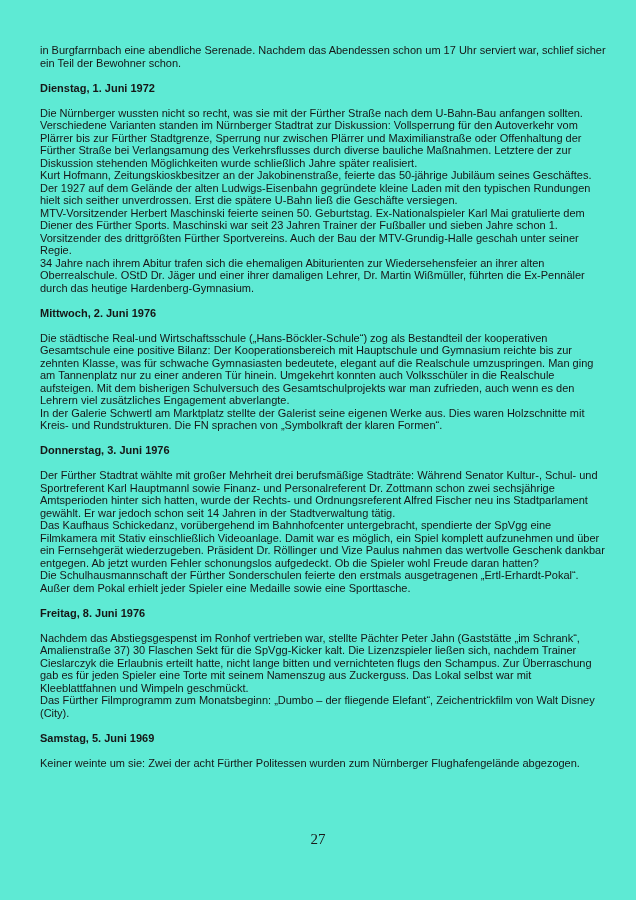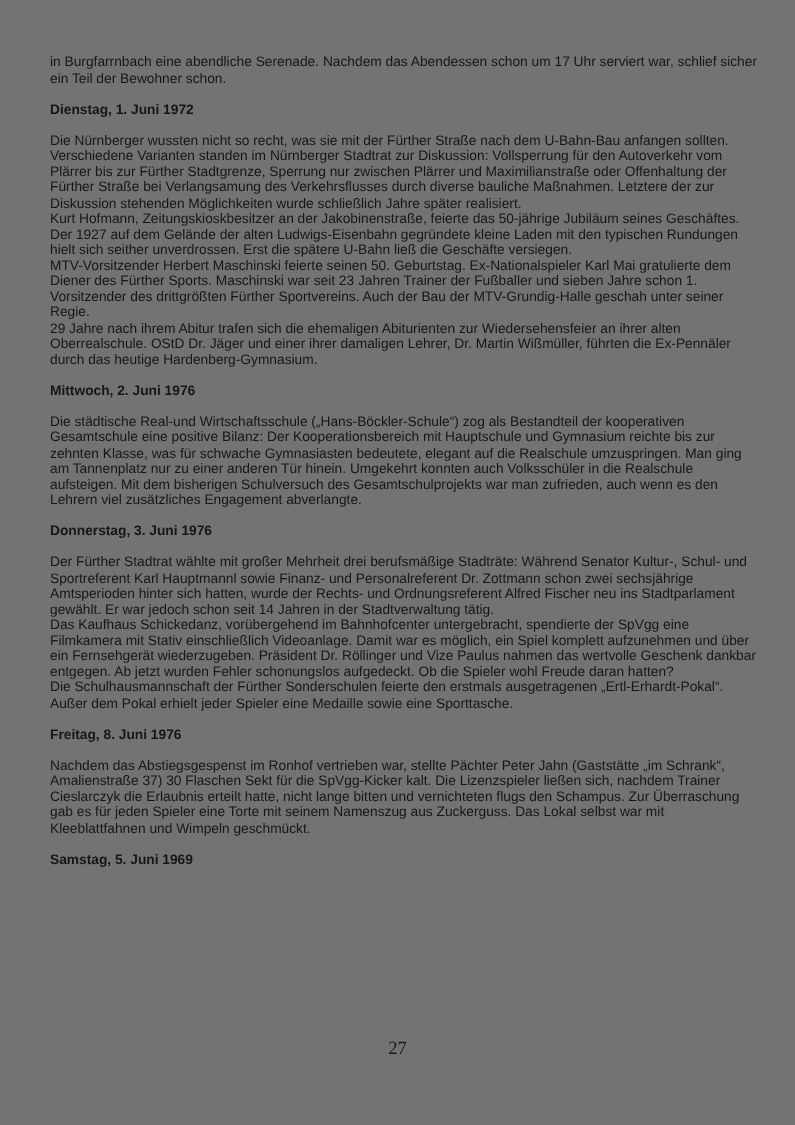--- a/index.html
+++ b/index.html
@@ -11,7 +11,7 @@
     position: relative;
     width: 636px;
     height: 900px;
-    background: #737373;
+    background: #5eead4;
     overflow: hidden;
     font-family: "Liberation Sans", sans-serif;
   }

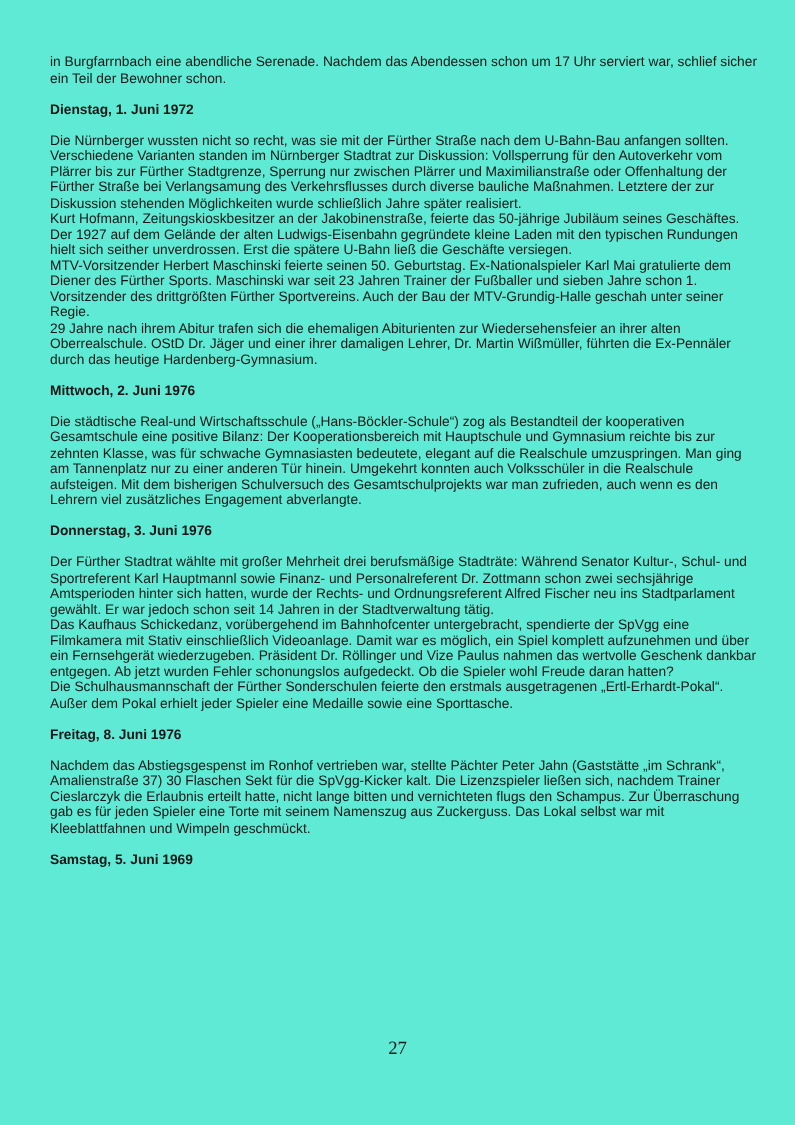--- a/index.html
+++ b/index.html
@@ -61,7 +61,7 @@
     <p>Die Nürnberger wussten nicht so recht, was sie mit der Fürther Straße nach dem U-Bahn-Bau anfangen sollten. Verschiedene Varianten standen im Nürnberger Stadtrat zur Diskussion: Vollsperrung für den Autoverkehr vom Plärrer bis zur Fürther Stadtgrenze, Sperrung nur zwischen Plärrer und Maximilianstraße oder Offenhaltung der Fürther Straße bei Verlangsamung des Verkehrsflusses durch diverse bauliche Maßnahmen. Letztere der zur Diskussion stehenden Möglichkeiten wurde schließlich Jahre später realisiert.</p>
     <p>Kurt Hofmann, Zeitungskioskbesitzer an der Jakobinenstraße, feierte das 50-jährige Jubiläum seines Geschäftes. Der 1927 auf dem Gelände der alten Ludwigs-Eisenbahn gegründete kleine Laden mit den typischen Rundungen hielt sich seither unverdrossen. Erst die spätere U-Bahn ließ die Geschäfte versiegen.</p>
     <p>MTV-Vorsitzender Herbert Maschinski feierte seinen 50. Geburtstag. Ex-Nationalspieler Karl Mai gratulierte dem Diener des Fürther Sports. Maschinski war seit 23 Jahren Trainer der Fußballer und sieben Jahre schon 1. Vorsitzender des drittgrößten Fürther Sportvereins. Auch der Bau der MTV-Grundig-Halle geschah unter seiner Regie.</p>
-    <p>29 Jahre nach ihrem Abitur trafen sich die ehemaligen Abiturienten zur Wiedersehensfeier an ihrer alten Oberrealschule. OStD Dr. Jäger und einer ihrer damaligen Lehrer, Dr. Martin Wißmüller, führten die Ex-Pennäler durch das heutige Hardenberg-Gymnasium.</p>
+    <p>34 Jahre nach ihrem Abitur trafen sich die ehemaligen Abiturienten zur Wiedersehensfeier an ihrer alten Oberrealschule. OStD Dr. Jäger und einer ihrer damaligen Lehrer, Dr. Martin Wißmüller, führten die Ex-Pennäler durch das heutige Hardenberg-Gymnasium.</p>
 
     <h2>Mittwoch, 2. Juni 1976</h2>
     <p>Die städtische Real-und Wirtschaftsschule („Hans-Böckler-Schule“) zog als Bestandteil der kooperativen Gesamtschule eine positive Bilanz: Der Kooperationsbereich mit Hauptschule und Gymnasium reichte bis zur zehnten Klasse, was für schwache Gymnasiasten bedeutete, elegant auf die Realschule umzuspringen. Man ging am Tannenplatz nur zu einer anderen Tür hinein. Umgekehrt konnten auch Volksschüler in die Realschule aufsteigen. Mit dem bisherigen Schulversuch des Gesamtschulprojekts war man zufrieden, auch wenn es den Lehrern viel zusätzliches Engagement abverlangte.</p>

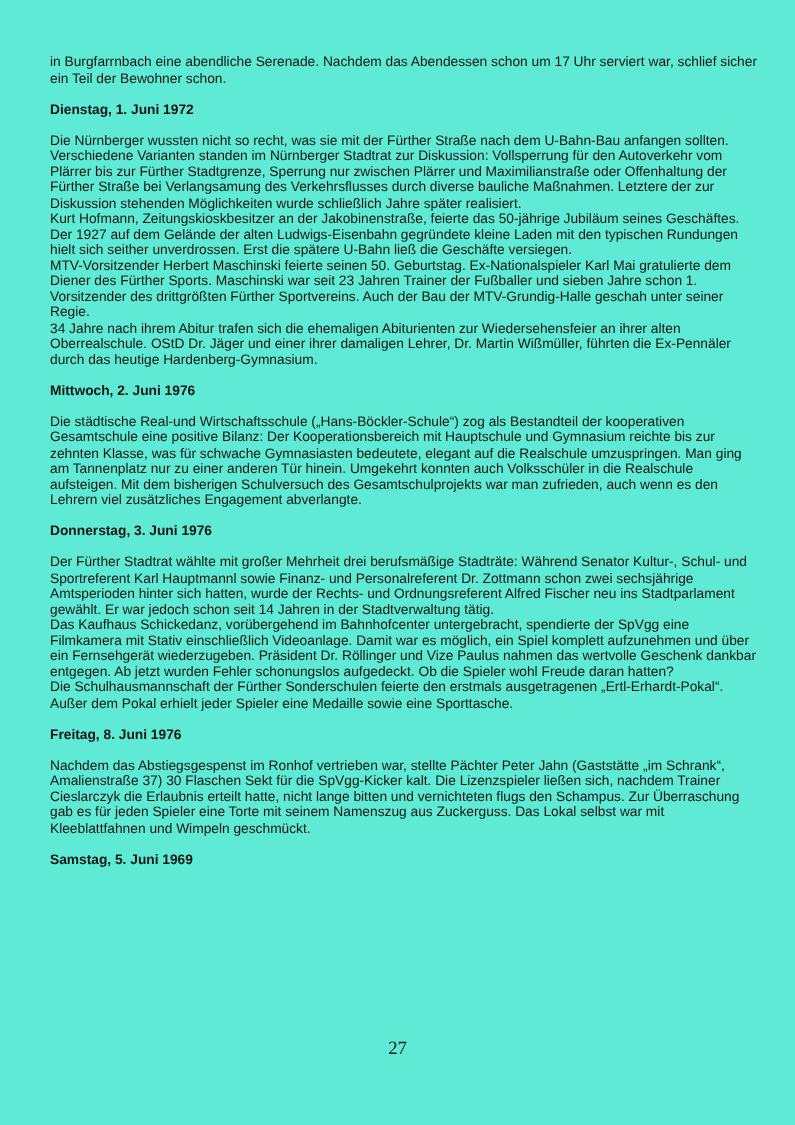--- a/index.html
+++ b/index.html
@@ -65,6 +65,7 @@
 
     <h2>Mittwoch, 2. Juni 1976</h2>
     <p>Die städtische Real-und Wirtschaftsschule („Hans-Böckler-Schule“) zog als Bestandteil der kooperativen Gesamtschule eine positive Bilanz: Der Kooperationsbereich mit Hauptschule und Gymnasium reichte bis zur zehnten Klasse, was für schwache Gymnasiasten bedeutete, elegant auf die Realschule umzuspringen. Man ging am Tannenplatz nur zu einer anderen Tür hinein. Umgekehrt konnten auch Volksschüler in die Realschule aufsteigen. Mit dem bisherigen Schulversuch des Gesamtschulprojekts war man zufrieden, auch wenn es den Lehrern viel zusätzliches Engagement abverlangte.</p>
+    <p>In der Galerie Schwertl am Marktplatz stellte der Galerist seine eigenen Werke aus. Dies waren Holzschnitte mit Kreis- und Rundstrukturen. Die FN sprachen von „Symbolkraft der klaren Formen“.</p>
 
     <h2>Donnerstag, 3. Juni 1976</h2>
     <p>Der Fürther Stadtrat wählte mit großer Mehrheit drei berufsmäßige Stadträte: Während Senator Kultur-, Schul- und Sportreferent Karl Hauptmannl sowie Finanz- und Personalreferent Dr. Zottmann schon zwei sechsjährige Amtsperioden hinter sich hatten, wurde der Rechts- und Ordnungsreferent Alfred Fischer neu ins Stadtparlament gewählt. Er war jedoch schon seit 14 Jahren in der Stadtverwaltung tätig.</p>

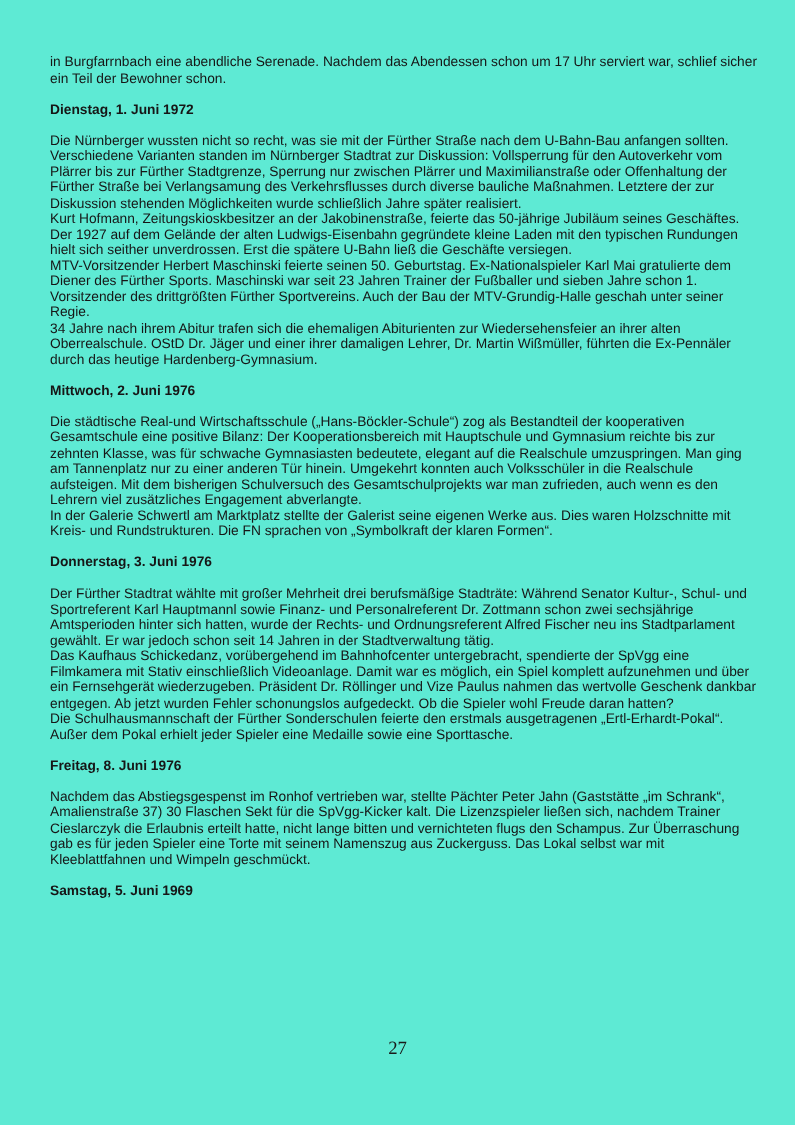--- a/index.html
+++ b/index.html
@@ -74,6 +74,7 @@
 
     <h2>Freitag, 8. Juni 1976</h2>
     <p>Nachdem das Abstiegsgespenst im Ronhof vertrieben war, stellte Pächter Peter Jahn (Gaststätte „im Schrank“, Amalienstraße 37) 30 Flaschen Sekt für die SpVgg-Kicker kalt. Die Lizenzspieler ließen sich, nachdem Trainer Cieslarczyk die Erlaubnis erteilt hatte, nicht lange bitten und vernichteten flugs den Schampus. Zur Überraschung gab es für jeden Spieler eine Torte mit seinem Namenszug aus Zuckerguss. Das Lokal selbst war mit Kleeblattfahnen und Wimpeln geschmückt.</p>
+    <p>Das Fürther Filmprogramm zum Monatsbeginn: „Dumbo – der fliegende Elefant“, Zeichentrickfilm von Walt Disney (City).</p>
 
     <h2>Samstag, 5. Juni 1969</h2>
 

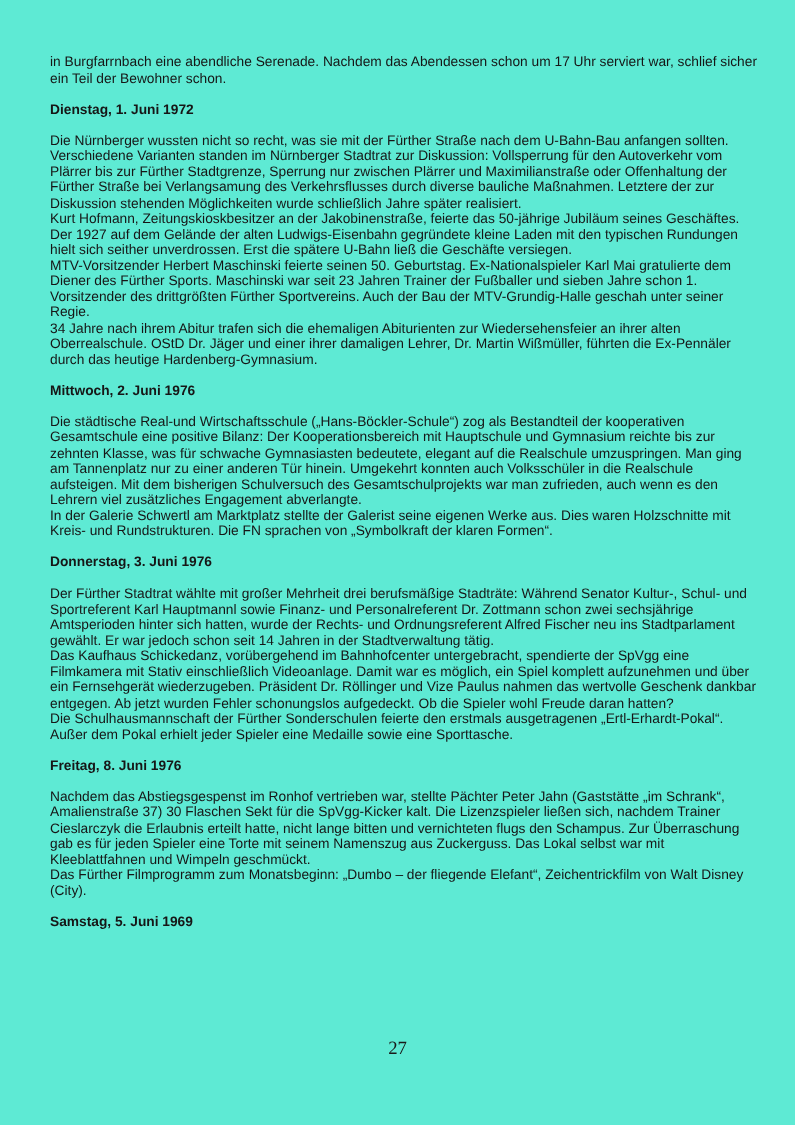--- a/index.html
+++ b/index.html
@@ -77,6 +77,7 @@
     <p>Das Fürther Filmprogramm zum Monatsbeginn: „Dumbo – der fliegende Elefant“, Zeichentrickfilm von Walt Disney (City).</p>
 
     <h2>Samstag, 5. Juni 1969</h2>
+    <p>Keiner weinte um sie: Zwei der acht Fürther Politessen wurden zum Nürnberger Flughafengelände abgezogen.</p>
 
   </div>
 

